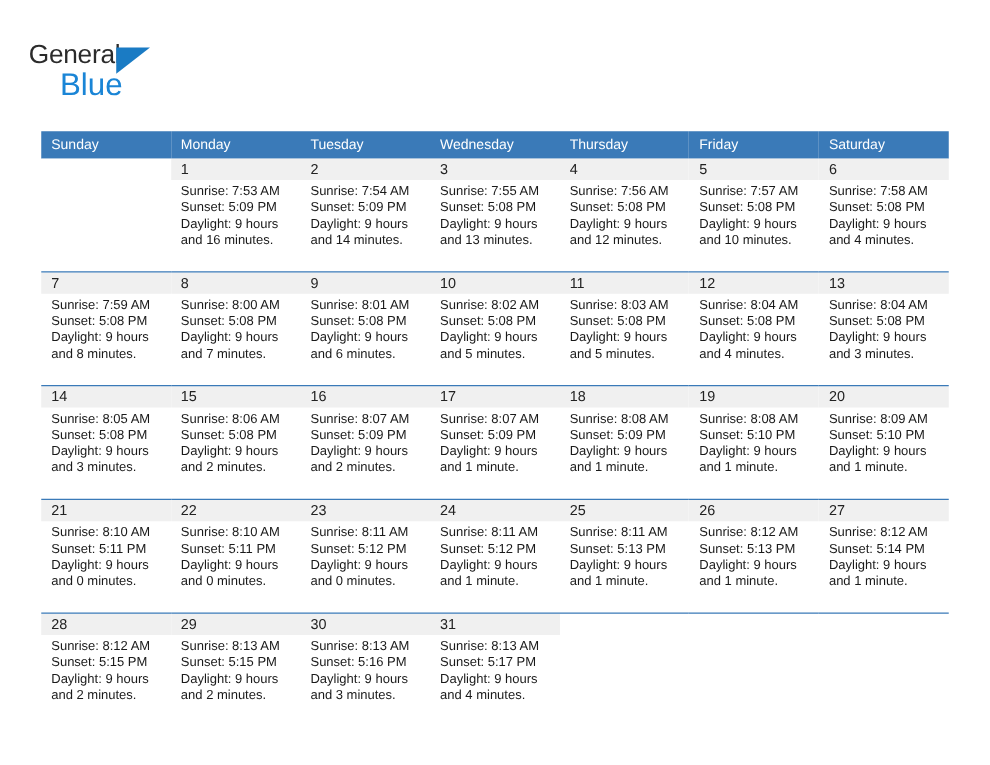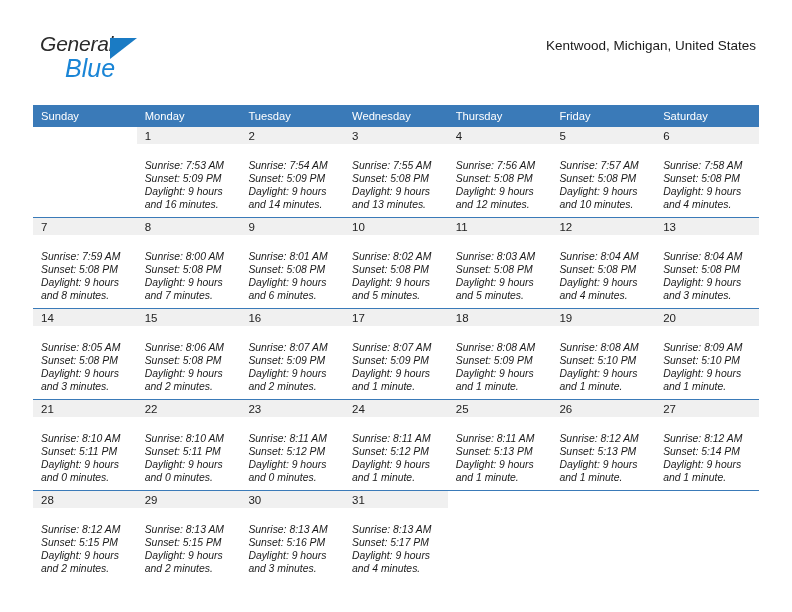--- a/index.html
+++ b/index.html
@@ -30,11 +30,10 @@
   }
   .logo {
     position: absolute;
-    left: 40px;
+    left: 23px;
     top: 33px;
     width: 160px;
     height: 52px;
-    font-style: italic;
   }
   .logo-general {
     position: absolute;

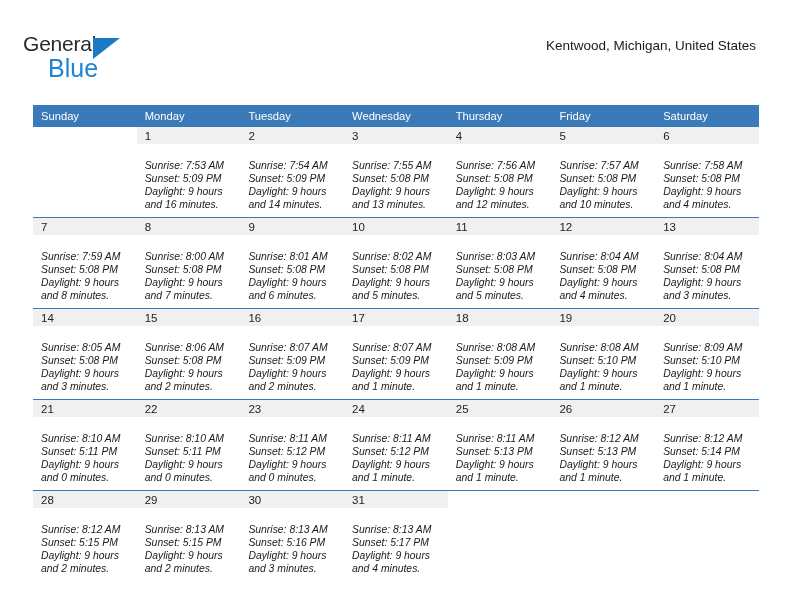--- a/index.html
+++ b/index.html
@@ -152,7 +152,6 @@
     </div>
 
     <div class="title-block">
-      <div class="cal-subtitle">Kentwood, Michigan, United States</div>
     </div>
 
   </div>

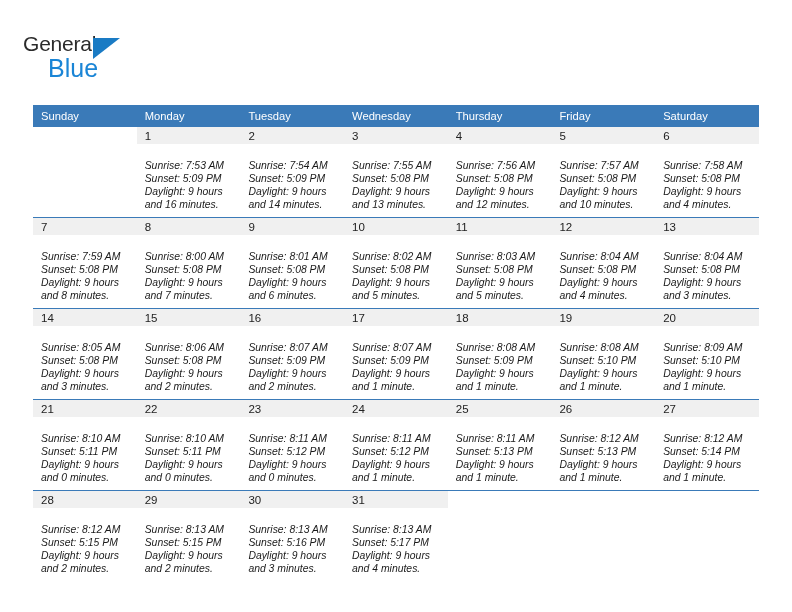--- a/index.html
+++ b/index.html
@@ -128,11 +128,10 @@
     background: #ffffff;
   }
   .details {
-    padding: 15px 6px 0 8px;
+    padding: 3px 6px 0 8px;
     font-size: 10.4px;
     line-height: 13.1px;
     color: #1a1a1a;
-    font-style: italic;
   }
   .details div {
     white-space: nowrap;

